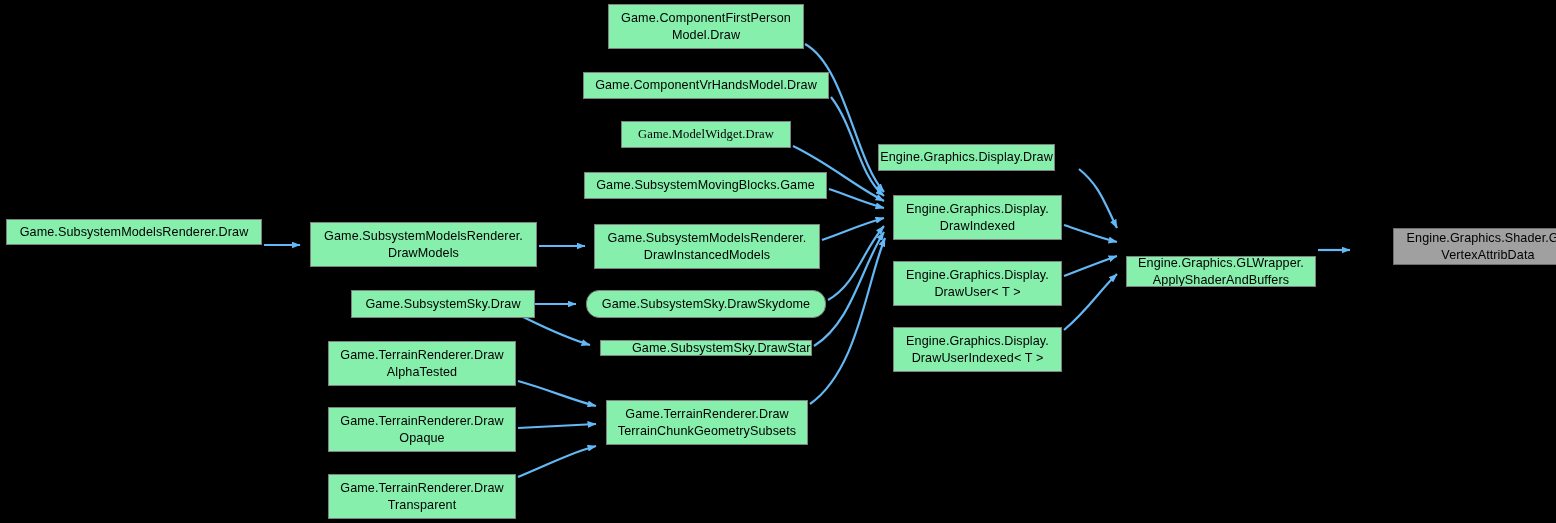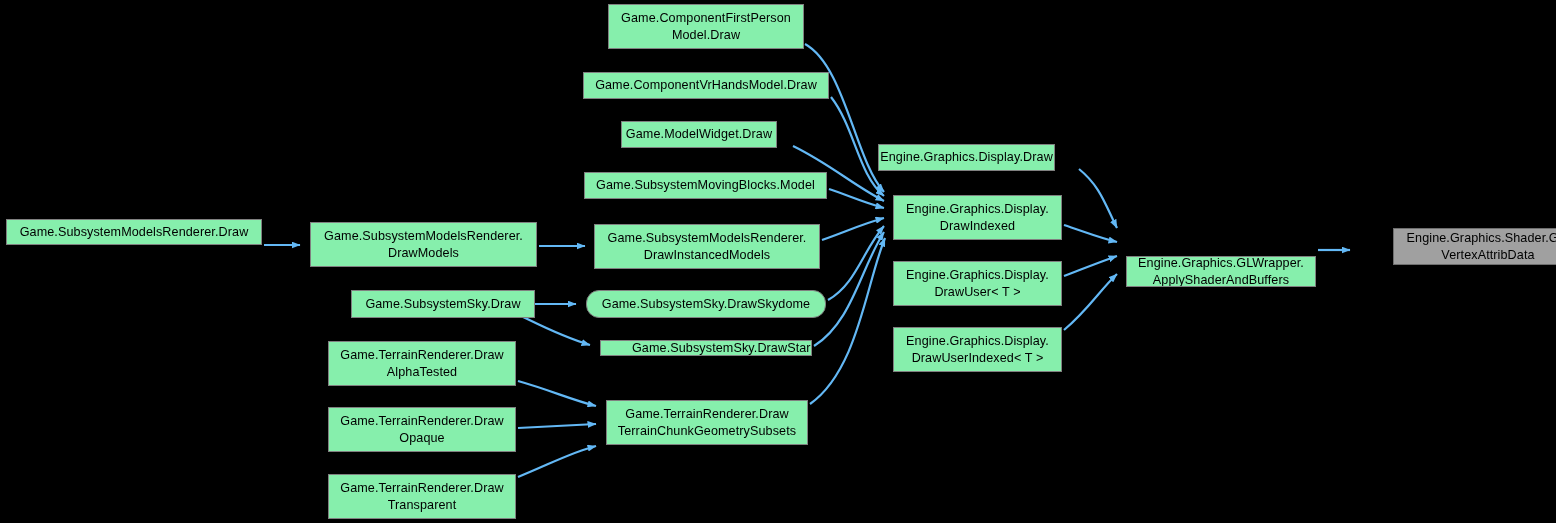--- a/index.html
+++ b/index.html
@@ -91,7 +91,7 @@
       <div class="graph-node" style="left: 608px; top: 4px; width: 196px; height: 45px;"><span class="node-label">Game.ComponentFirstPerson
 Model.Draw</span></div>
       <div class="graph-node" style="left: 583px; top: 72px; width: 246px; height: 27px;"><span class="node-label">Game.ComponentVrHandsModel.Draw</span></div>
-      <div class="graph-node" style="left: 621px; top: 121px; width: 156px; height: 27px;"><span class="node-label">Game.ModelWidget.Draw</span></div>
+      <div class="graph-node" style="left: 621px; top: 121px; width: 170px; height: 27px; font-family: Liberation Serif, serif;"><span class="node-label">Game.ModelWidget.Draw</span></div>
       <div class="graph-node" style="left: 584px; top: 172px; width: 243px; height: 27px;"><span class="node-label">Game.SubsystemMovingBlocks.Model</span></div>
       <div class="graph-node" style="left: 594px; top: 224px; width: 226px; height: 45px;"><span class="node-label">Game.SubsystemModelsRenderer.
 DrawInstancedModels</span></div>

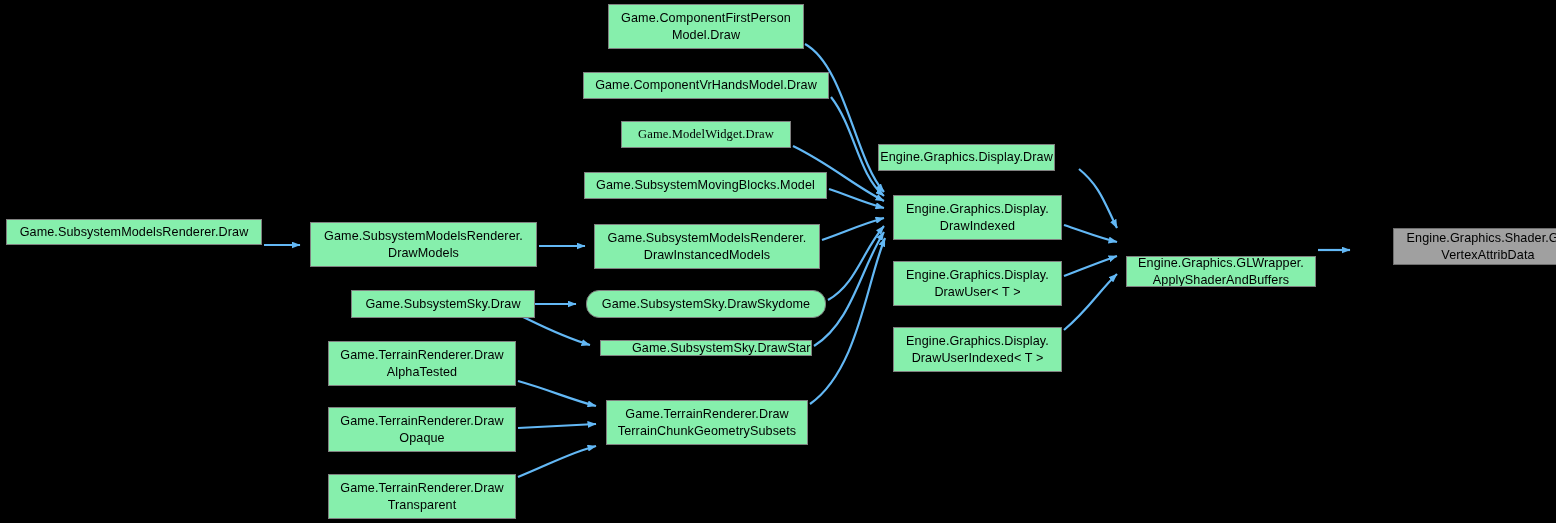--- a/index.html
+++ b/index.html
@@ -92,7 +92,7 @@
 Model.Draw</span></div>
       <div class="graph-node" style="left: 583px; top: 72px; width: 246px; height: 27px;"><span class="node-label">Game.ComponentVrHandsModel.Draw</span></div>
       <div class="graph-node" style="left: 621px; top: 121px; width: 170px; height: 27px; font-family: Liberation Serif, serif;"><span class="node-label">Game.ModelWidget.Draw</span></div>
-      <div class="graph-node" style="left: 584px; top: 172px; width: 243px; height: 27px;"><span class="node-label">Game.SubsystemMovingBlocks.Model</span></div>
+      <div class="graph-node" style="left: 584px; top: 172px; width: 243px; height: 27px;"><span class="node-label">Game.SubsystemMovingBlocks.Game</span></div>
       <div class="graph-node" style="left: 594px; top: 224px; width: 226px; height: 45px;"><span class="node-label">Game.SubsystemModelsRenderer.
 DrawInstancedModels</span></div>
       <div class="graph-node" style="left: 331px; top: 290px; width: 184px; height: 28px; margin-left: 20px;"><span class="node-label">Game.SubsystemSky.Draw</span></div>

